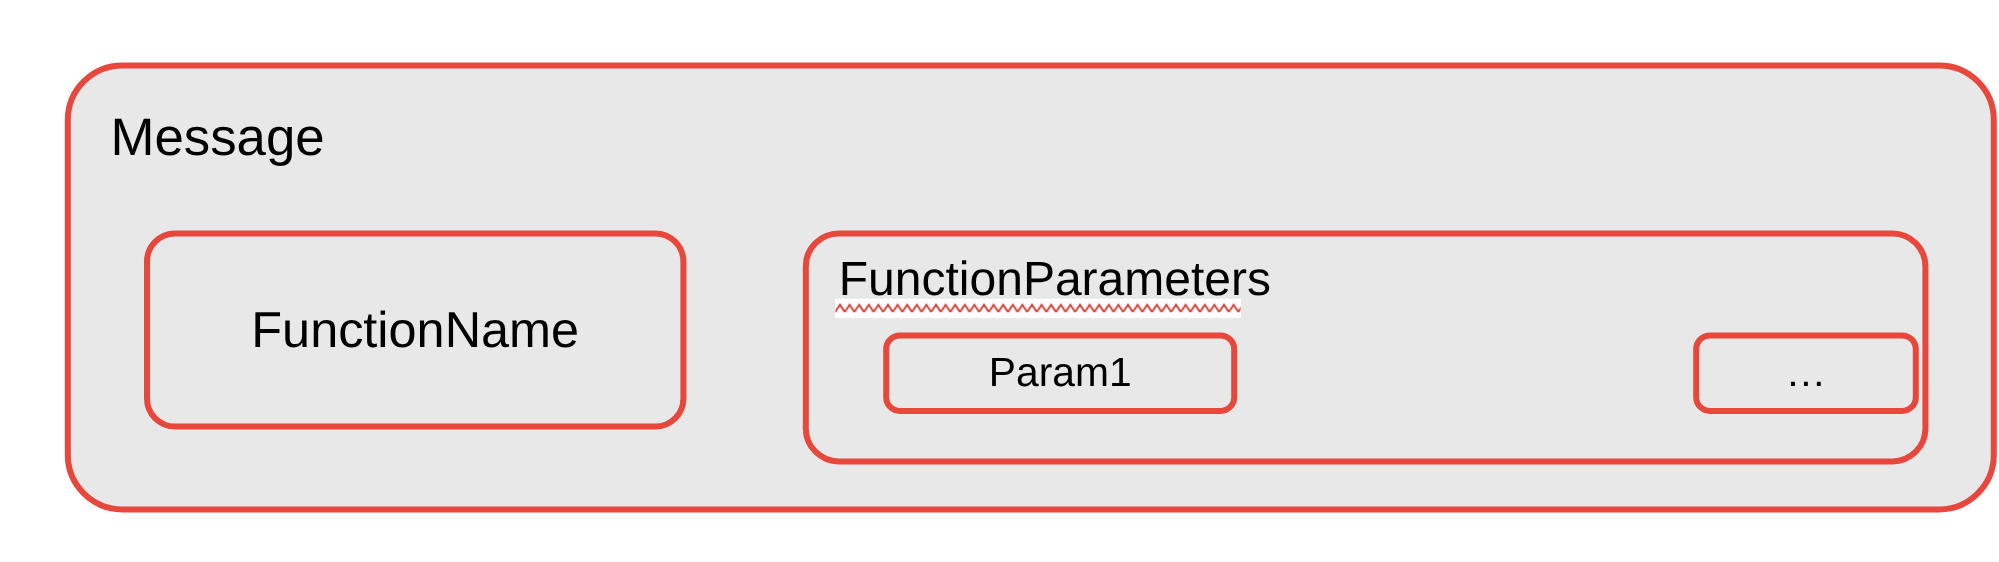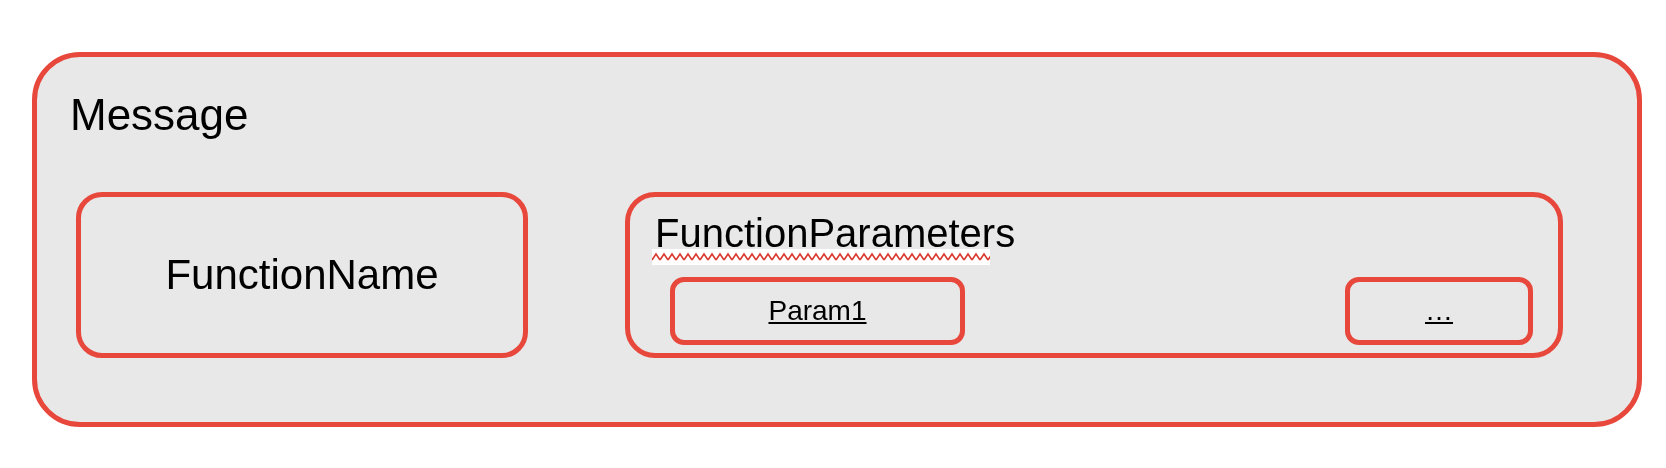--- a/index.html
+++ b/index.html
@@ -25,6 +25,7 @@
   .box{
     position:absolute;
     border:5px solid var(--accent-red);
+    margin-left:22px;
   }
   .message-box{
     left:32px;top:52px;width:1610px;height:375px;

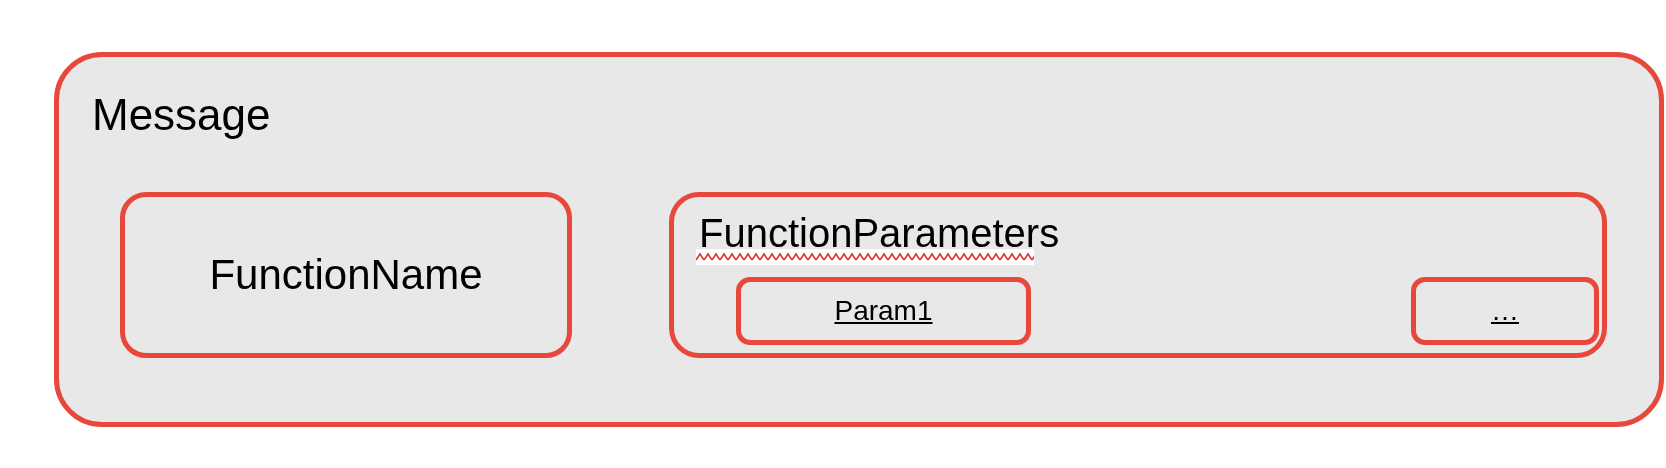--- a/index.html
+++ b/index.html
@@ -46,7 +46,7 @@
     font-size:42px;line-height:1;white-space:nowrap;
   }
   .fp-box{
-    left:588px;top:135px;width:938px;height:166px;
+    left:588px;top:135px;width:938px;height:195px;
     border-radius:30px;
   }
   .fp-label{

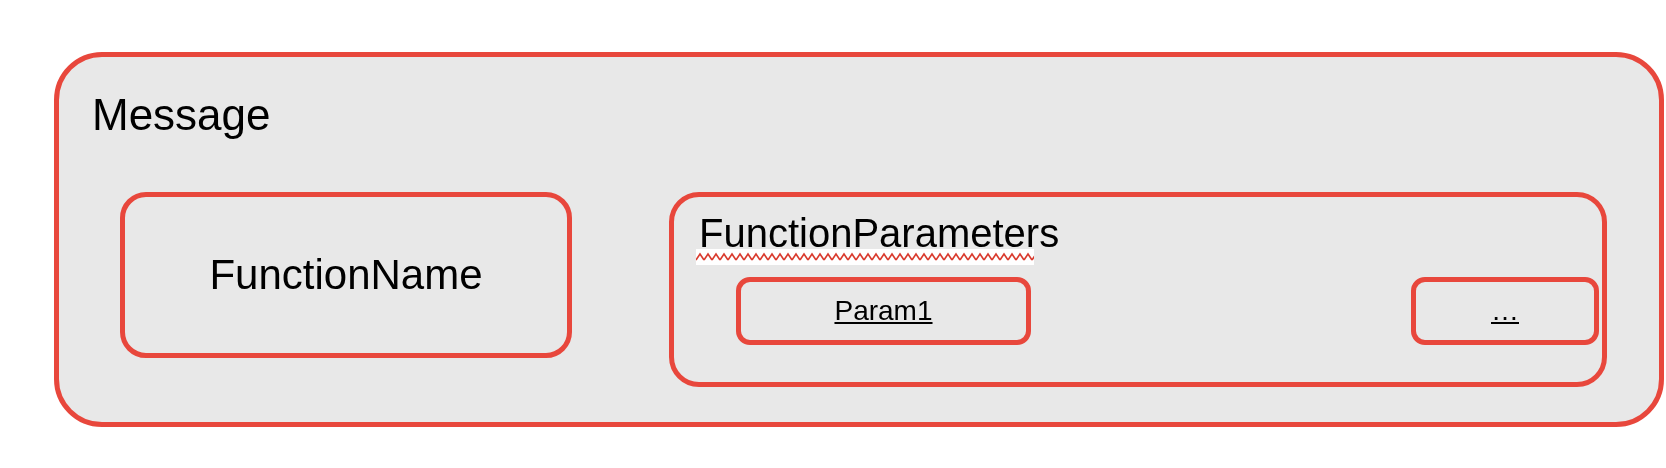--- a/index.html
+++ b/index.html
@@ -69,7 +69,7 @@
     display:flex;align-items:center;justify-content:center;
   }
   .param-label{
-    font-size:28px;line-height:1;white-space:nowrap;text-decoration:underline;
+    font-size:34px;line-height:1;white-space:nowrap;
   }
   .param-1{left:40px;width:295px;}
   .param-2{left:378px;width:295px;}

